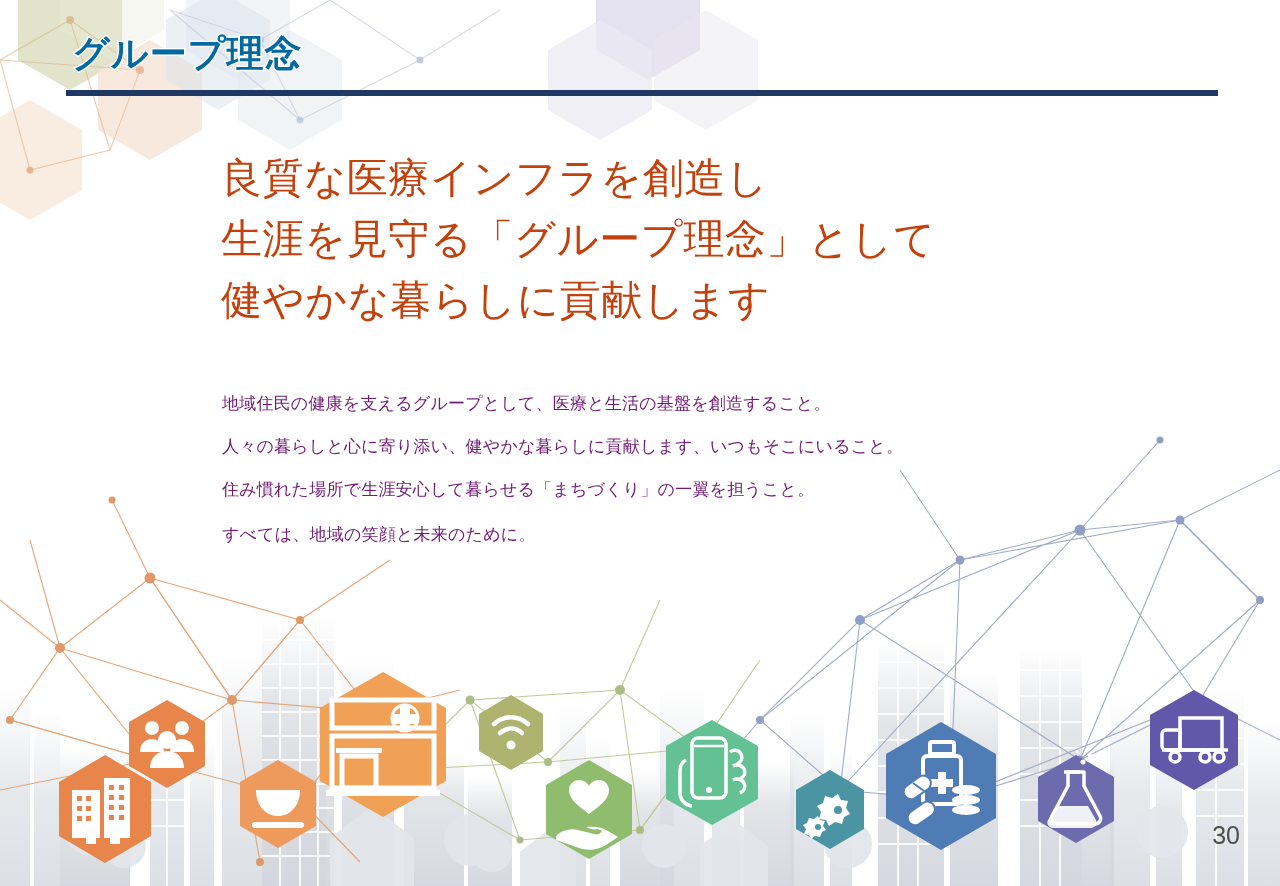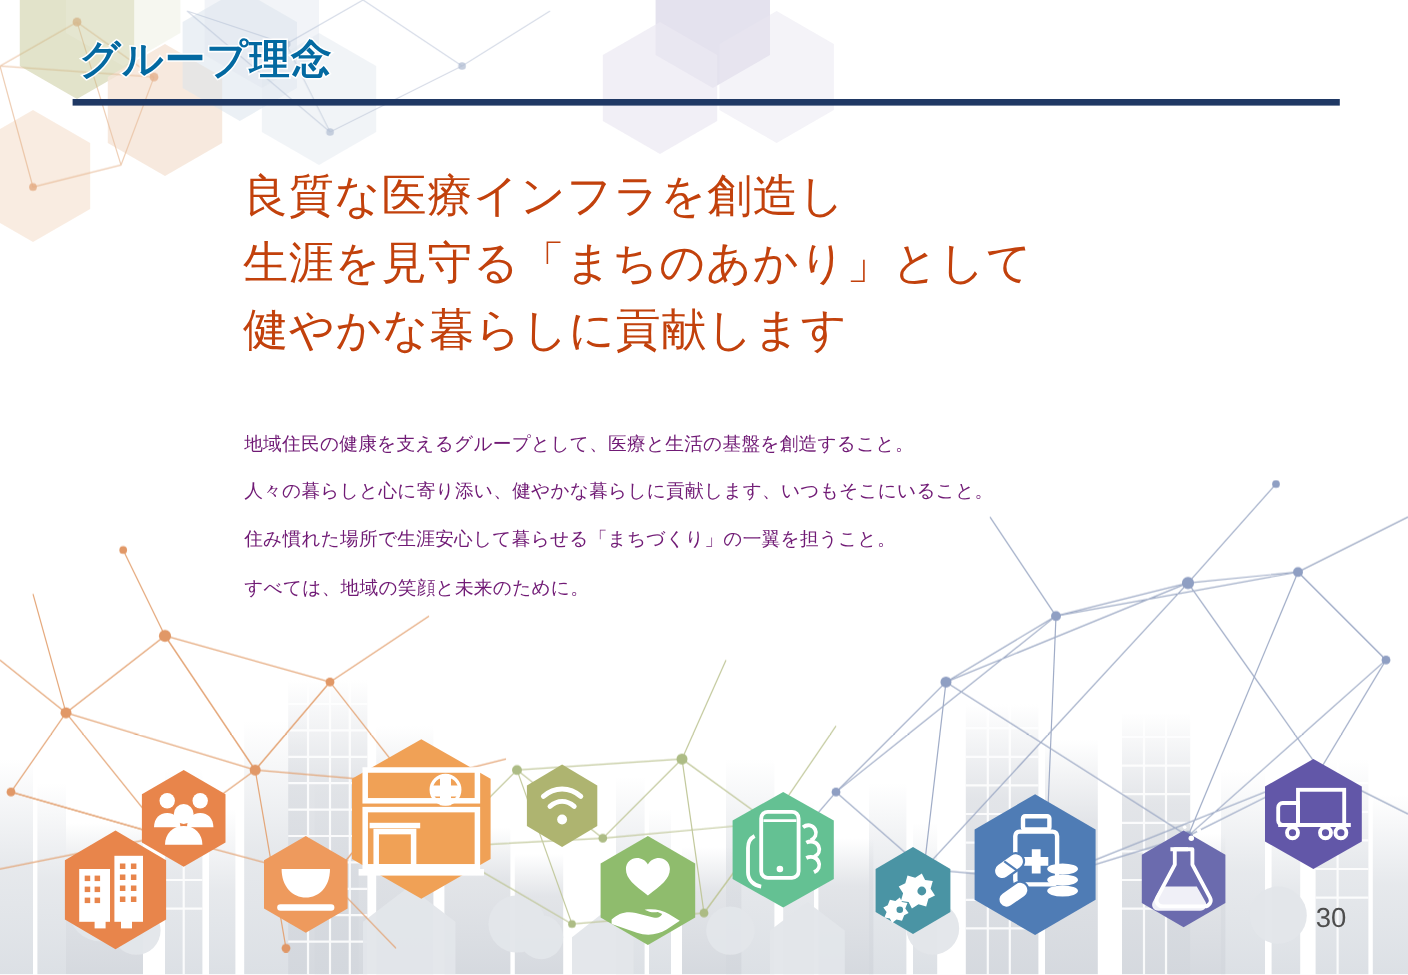--- a/index.html
+++ b/index.html
@@ -288,7 +288,7 @@
 
   <div class="headline">
     <div>良質な医療インフラを創造し</div>
-    <div>生涯を見守る「まちのあかり」として</div>
+    <div>生涯を見守る「グループ理念」として</div>
     <div>健やかな暮らしに貢献します</div>
   </div>
 

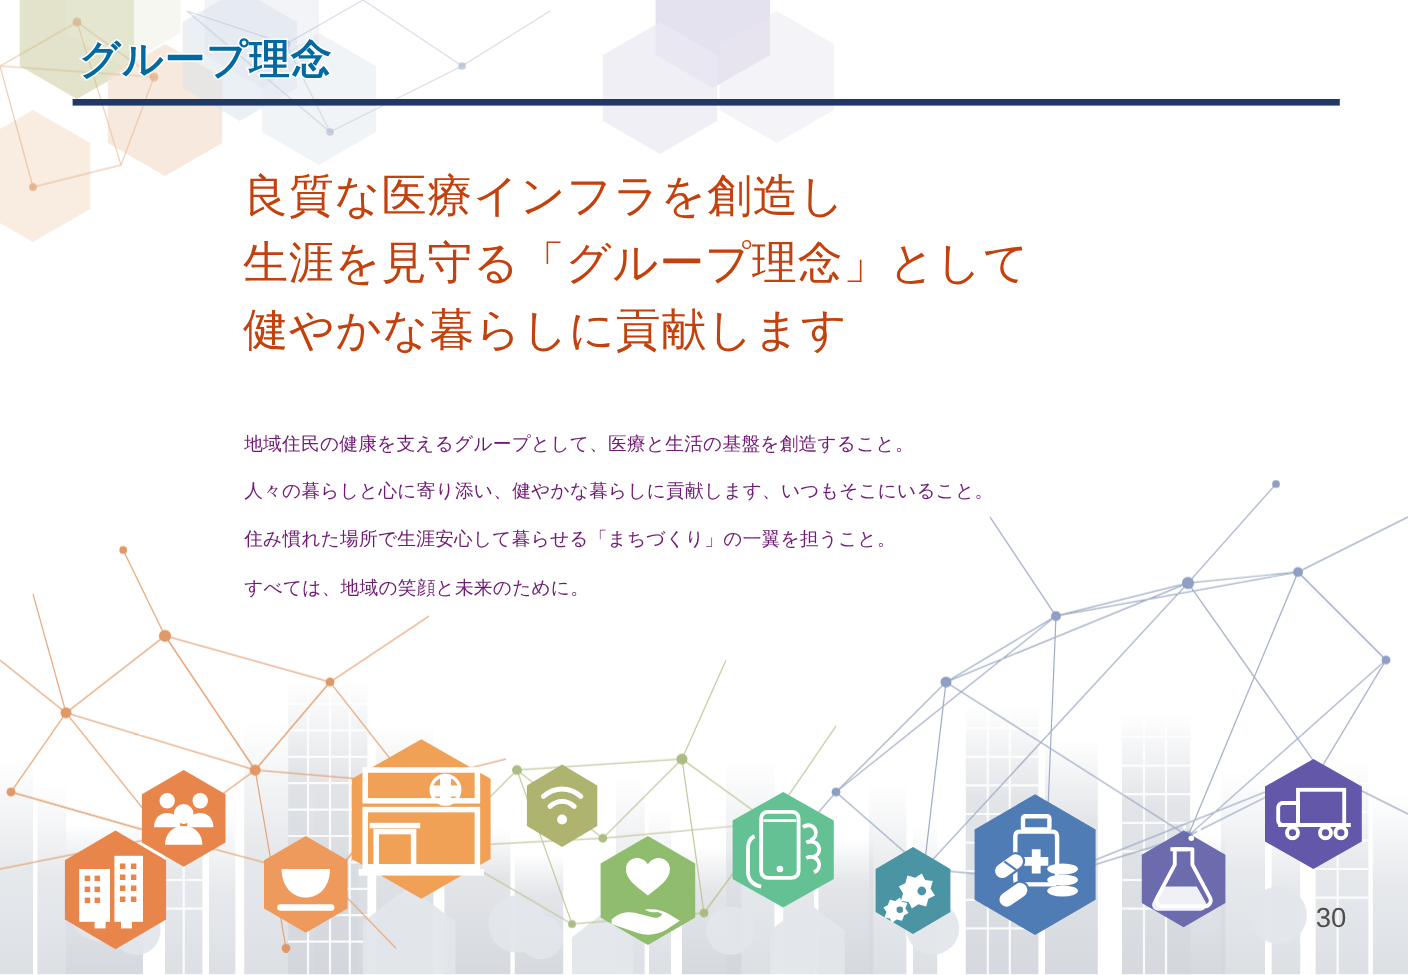--- a/index.html
+++ b/index.html
@@ -57,7 +57,7 @@
 
   
   .page-number{
-    position:absolute;right:56px;bottom:36px;z-index:7;
+    position:absolute;right:40px;bottom:36px;z-index:7;
     font-size:25px;color:#4d4d4d;
   }
 </style>

